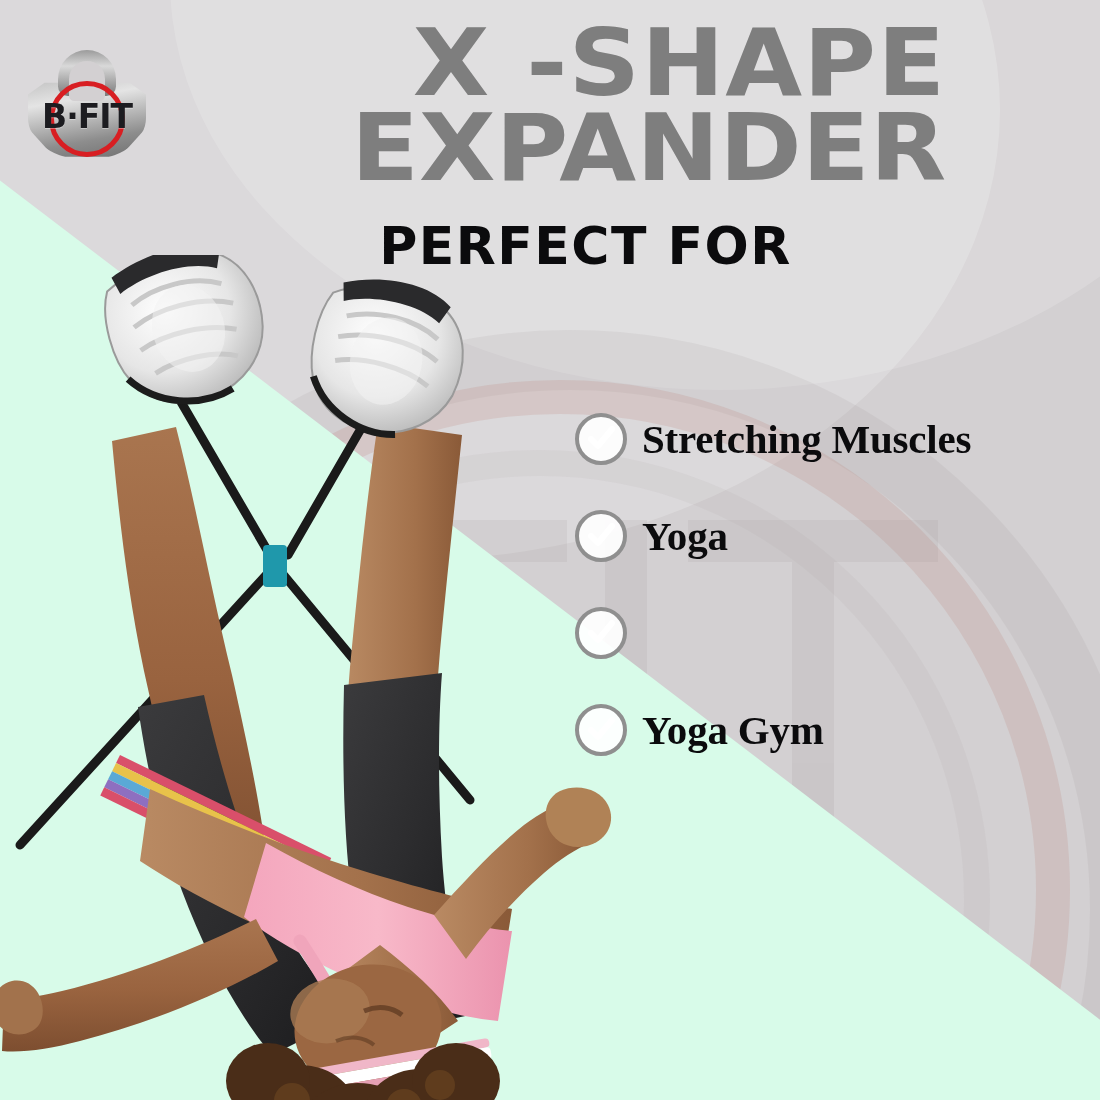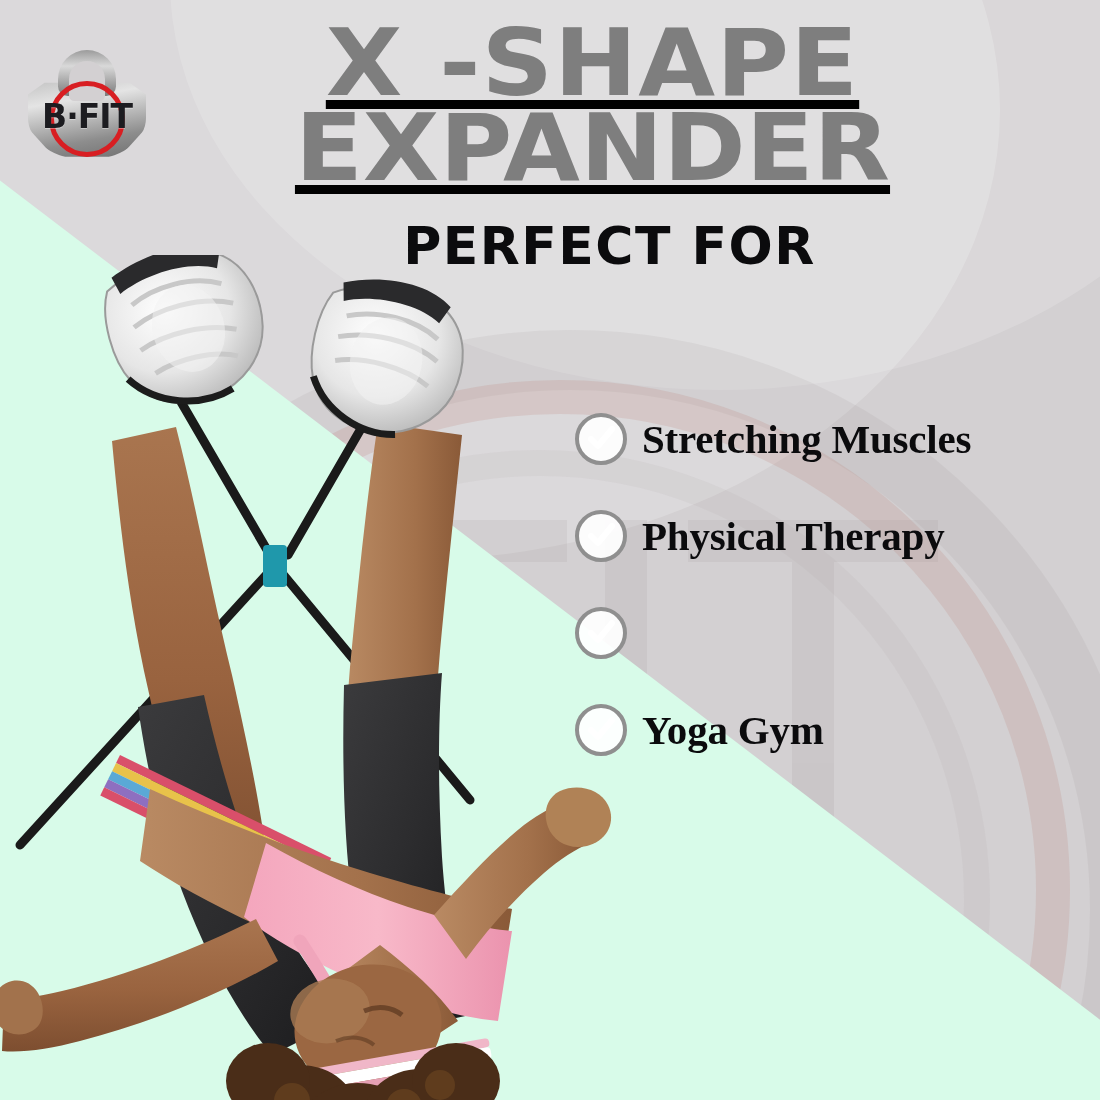--- a/index.html
+++ b/index.html
@@ -152,8 +152,7 @@
     left: 265px;
     top: 22px;
     width: 655px;
-    text-align: center;
-    text-decoration: underline;
+    text-align: right;
   }
   .title-line {
     font-family: "DejaVu Sans", sans-serif;

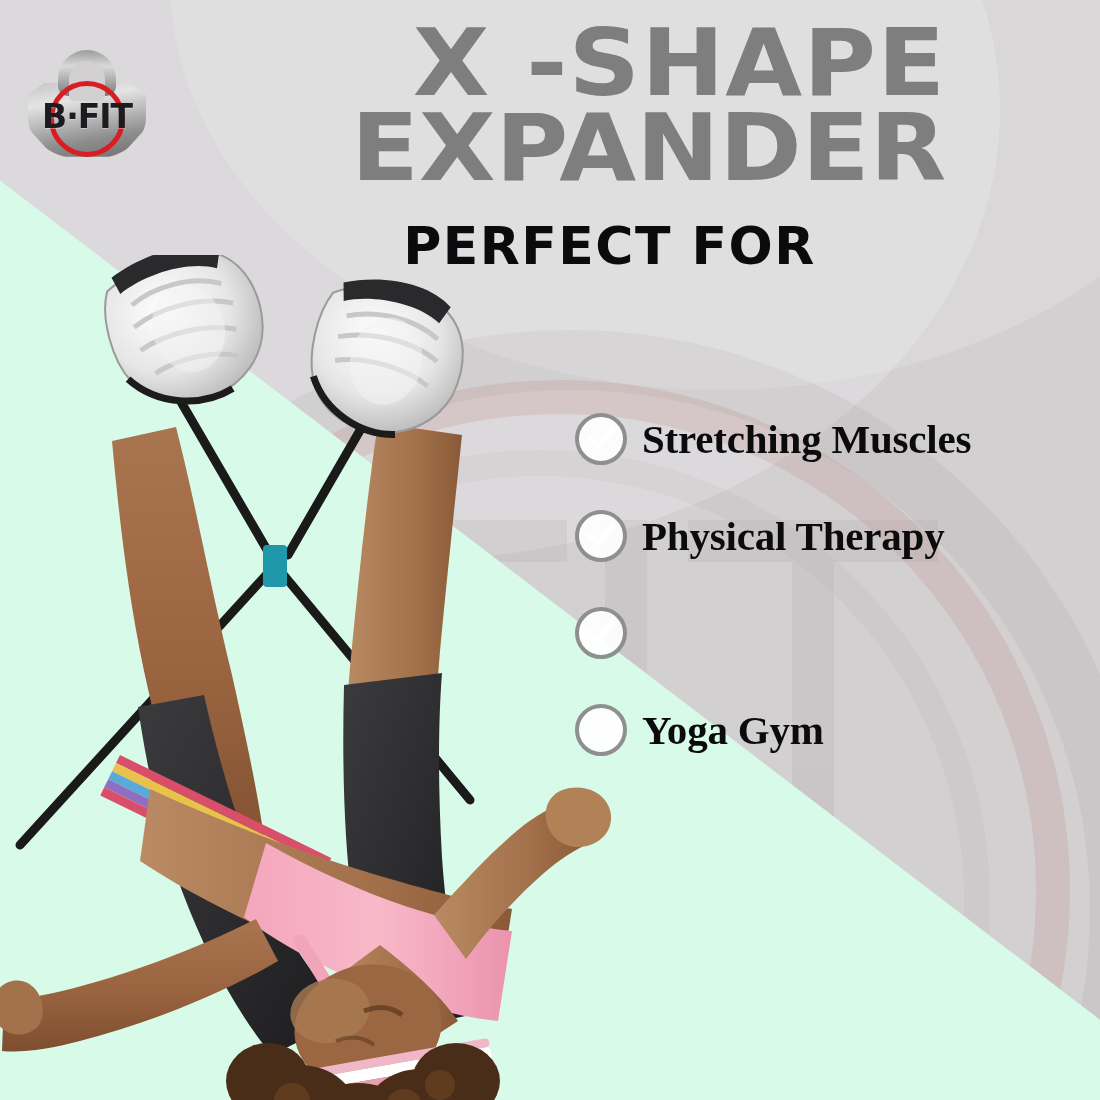--- a/index.html
+++ b/index.html
@@ -169,7 +169,7 @@
 
   .subtitle {
     position: absolute;
-    left: 282px;
+    left: 258px;
     top: 216px;
     width: 655px;
     text-align: center;

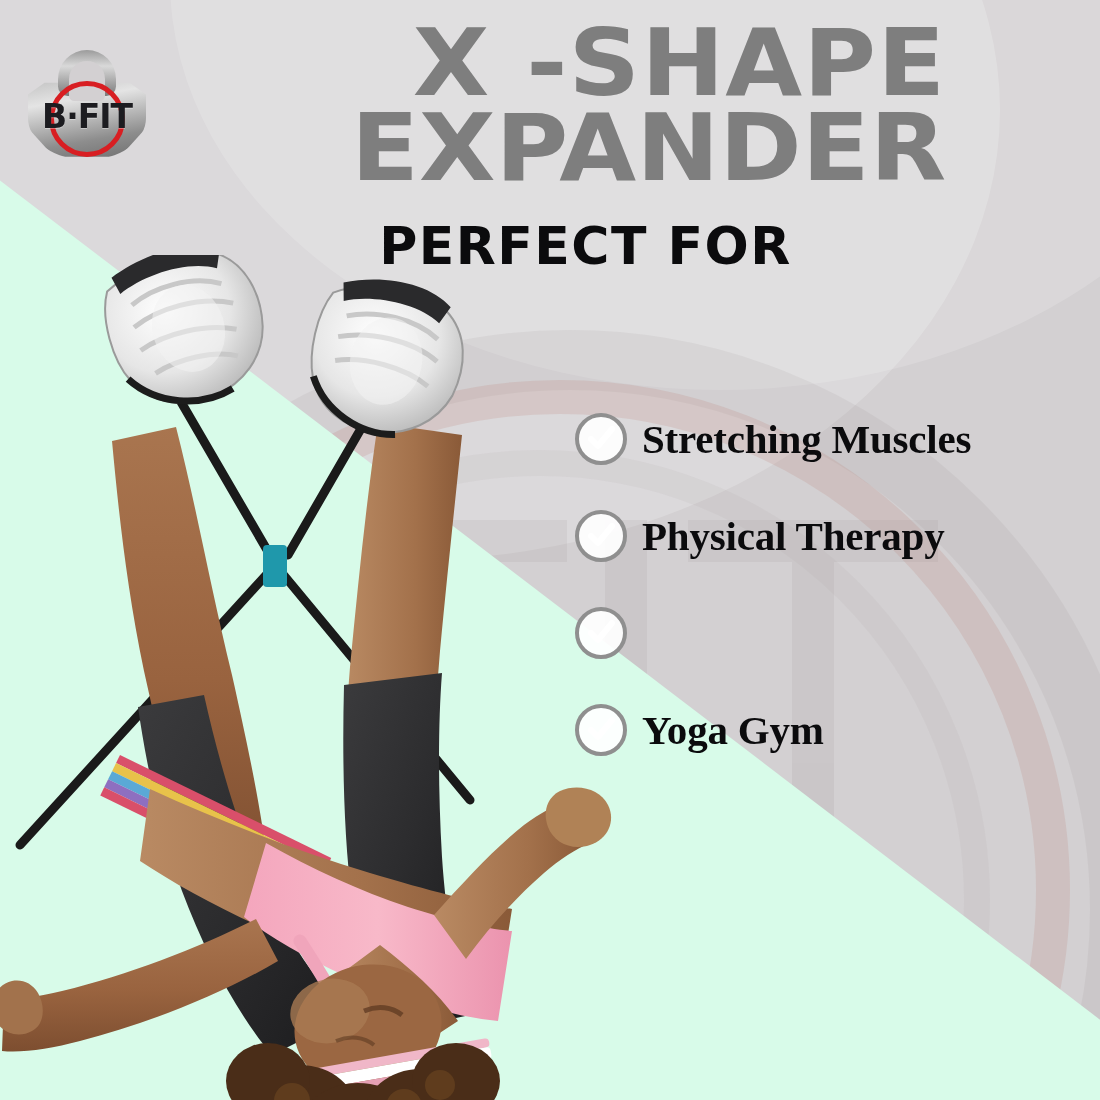--- a/index.html
+++ b/index.html
@@ -422,6 +422,14 @@
       <span class="benefit-label">Stretching Muscles</span>
     </div>
 
+    <div class="benefit-row">
+      <span class="check-icon">
+        <svg width="32" height="32" viewBox="0 0 32 32">
+          <path d="M6 16 L13 23 L27 6" stroke="#ffffff" stroke-width="6" fill="none" stroke-linecap="round" stroke-linejoin="round"></path>
+        </svg>
+      </span>
+      <span class="benefit-label">Yoga</span>
+    </div>
 
     <div class="benefit-row">
       <span class="check-icon">

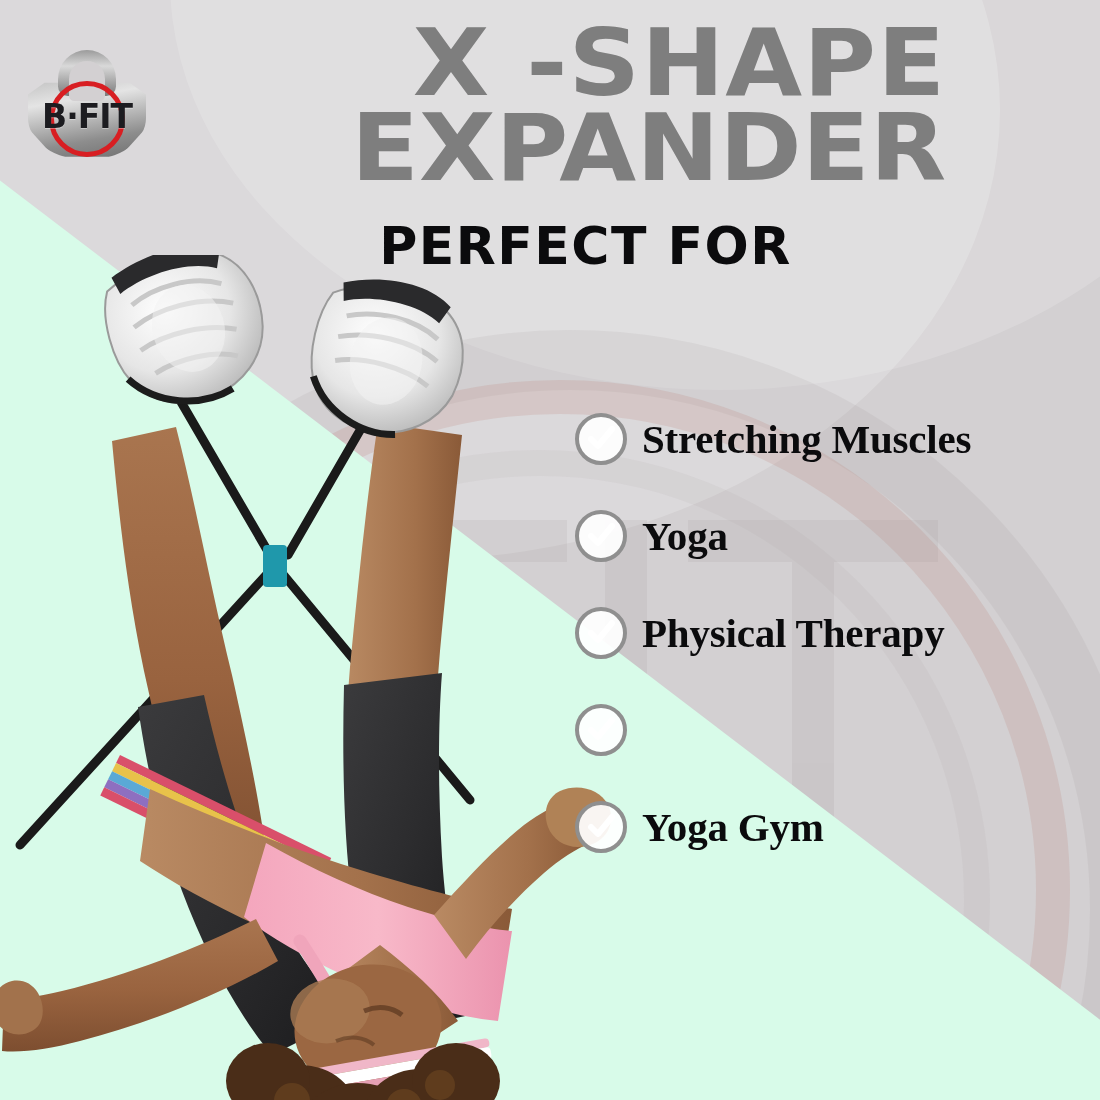--- a/index.html
+++ b/index.html
@@ -431,14 +431,6 @@
       <span class="benefit-label">Yoga</span>
     </div>
 
-    <div class="benefit-row">
-      <span class="check-icon">
-        <svg width="32" height="32" viewBox="0 0 32 32">
-          <path d="M6 16 L13 23 L27 6" stroke="#ffffff" stroke-width="6" fill="none" stroke-linecap="round" stroke-linejoin="round"></path>
-        </svg>
-      </span>
-      <span class="benefit-label">Physical Therapy</span>
-    </div>
 
     <div class="benefit-row">
       <span class="check-icon">

